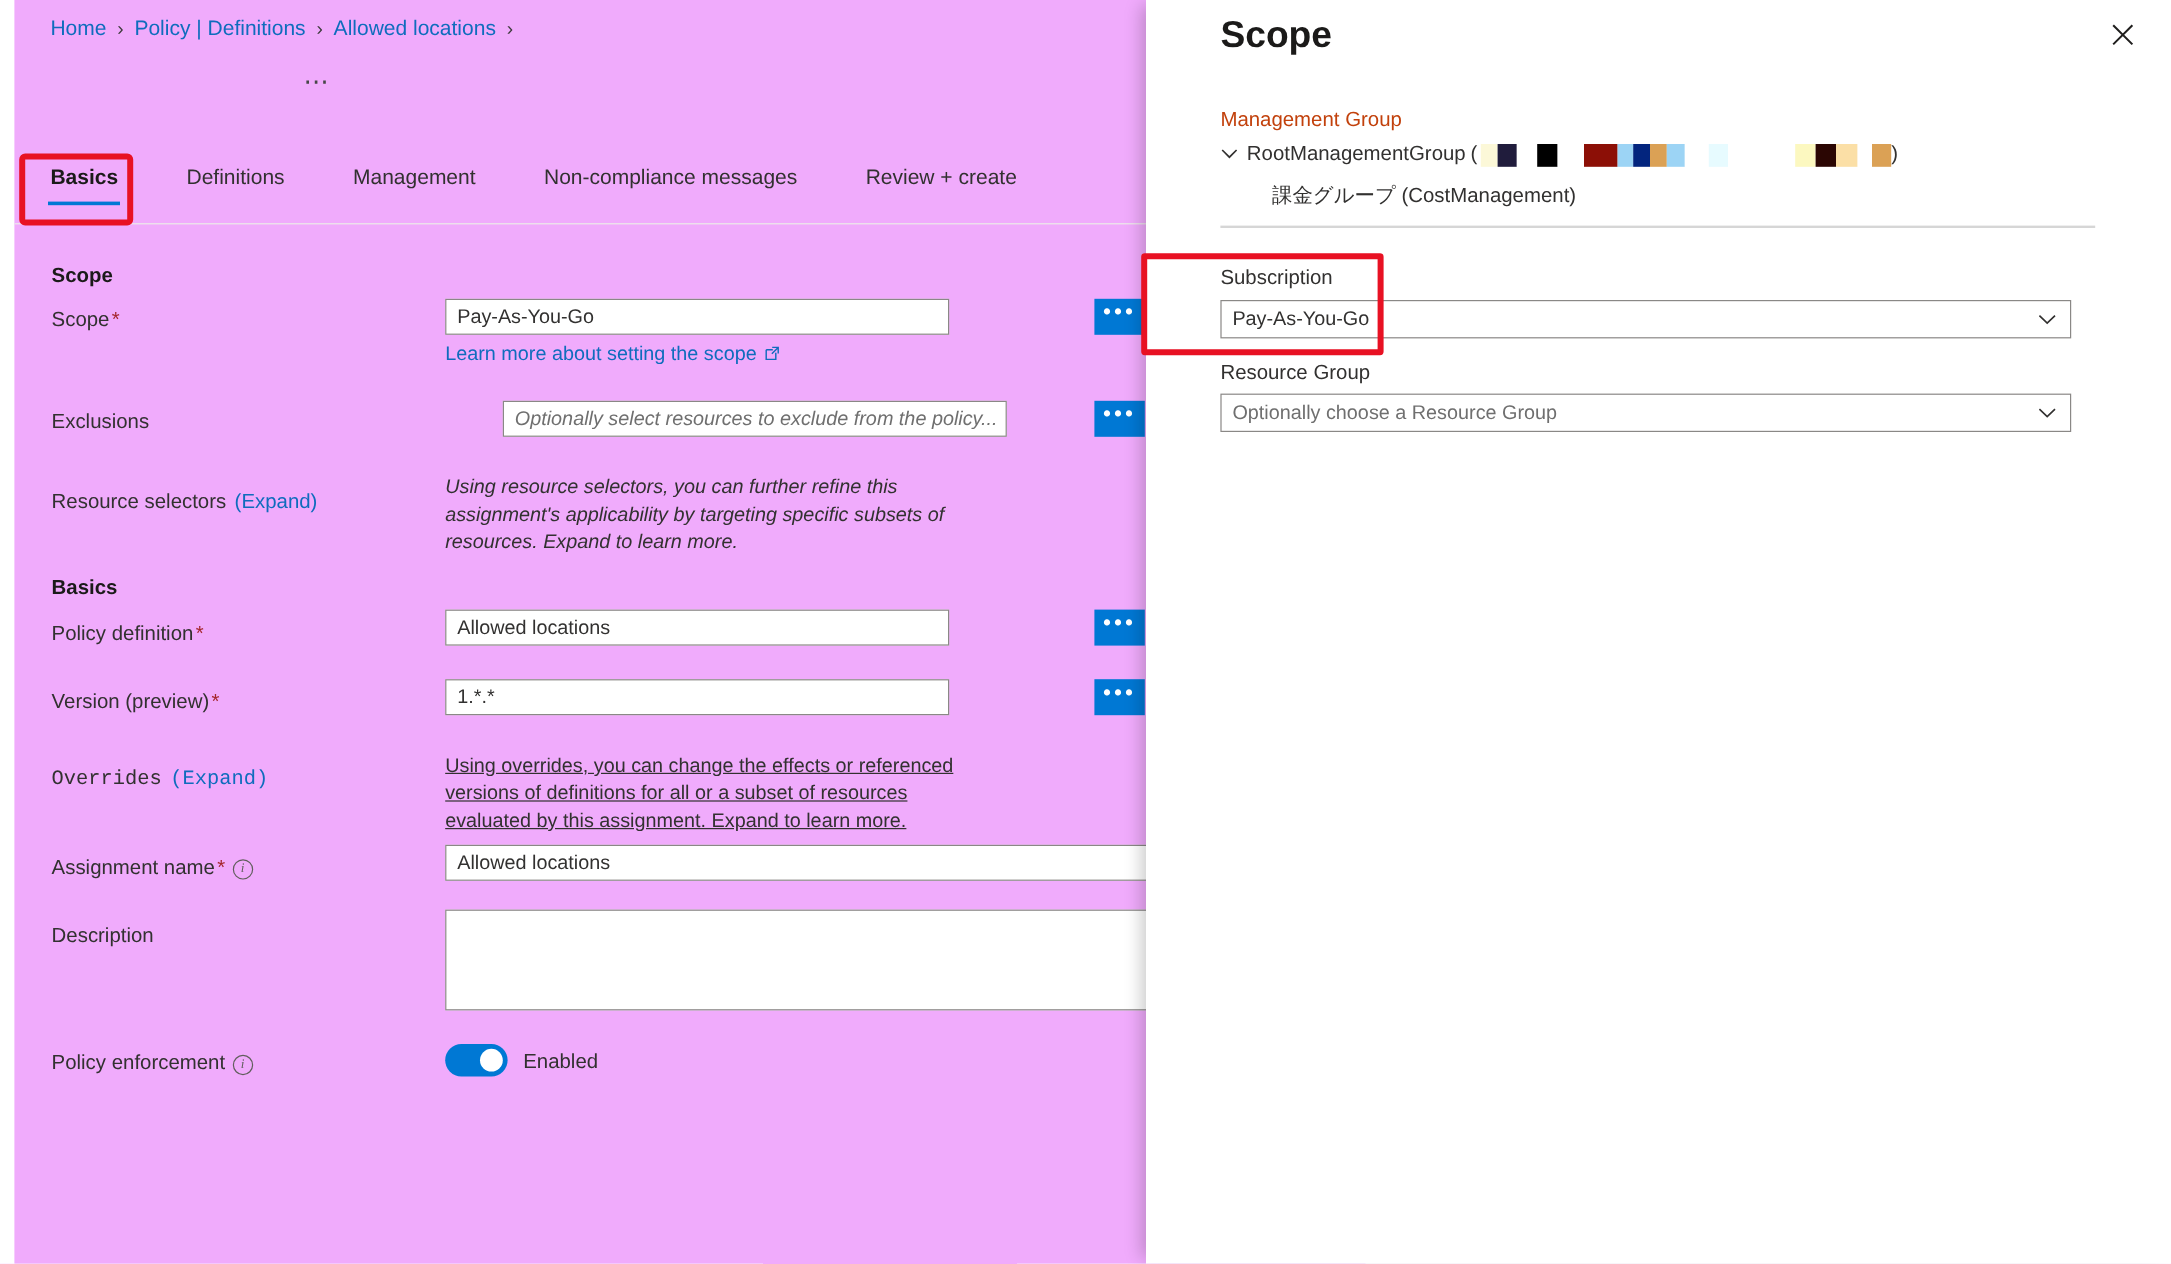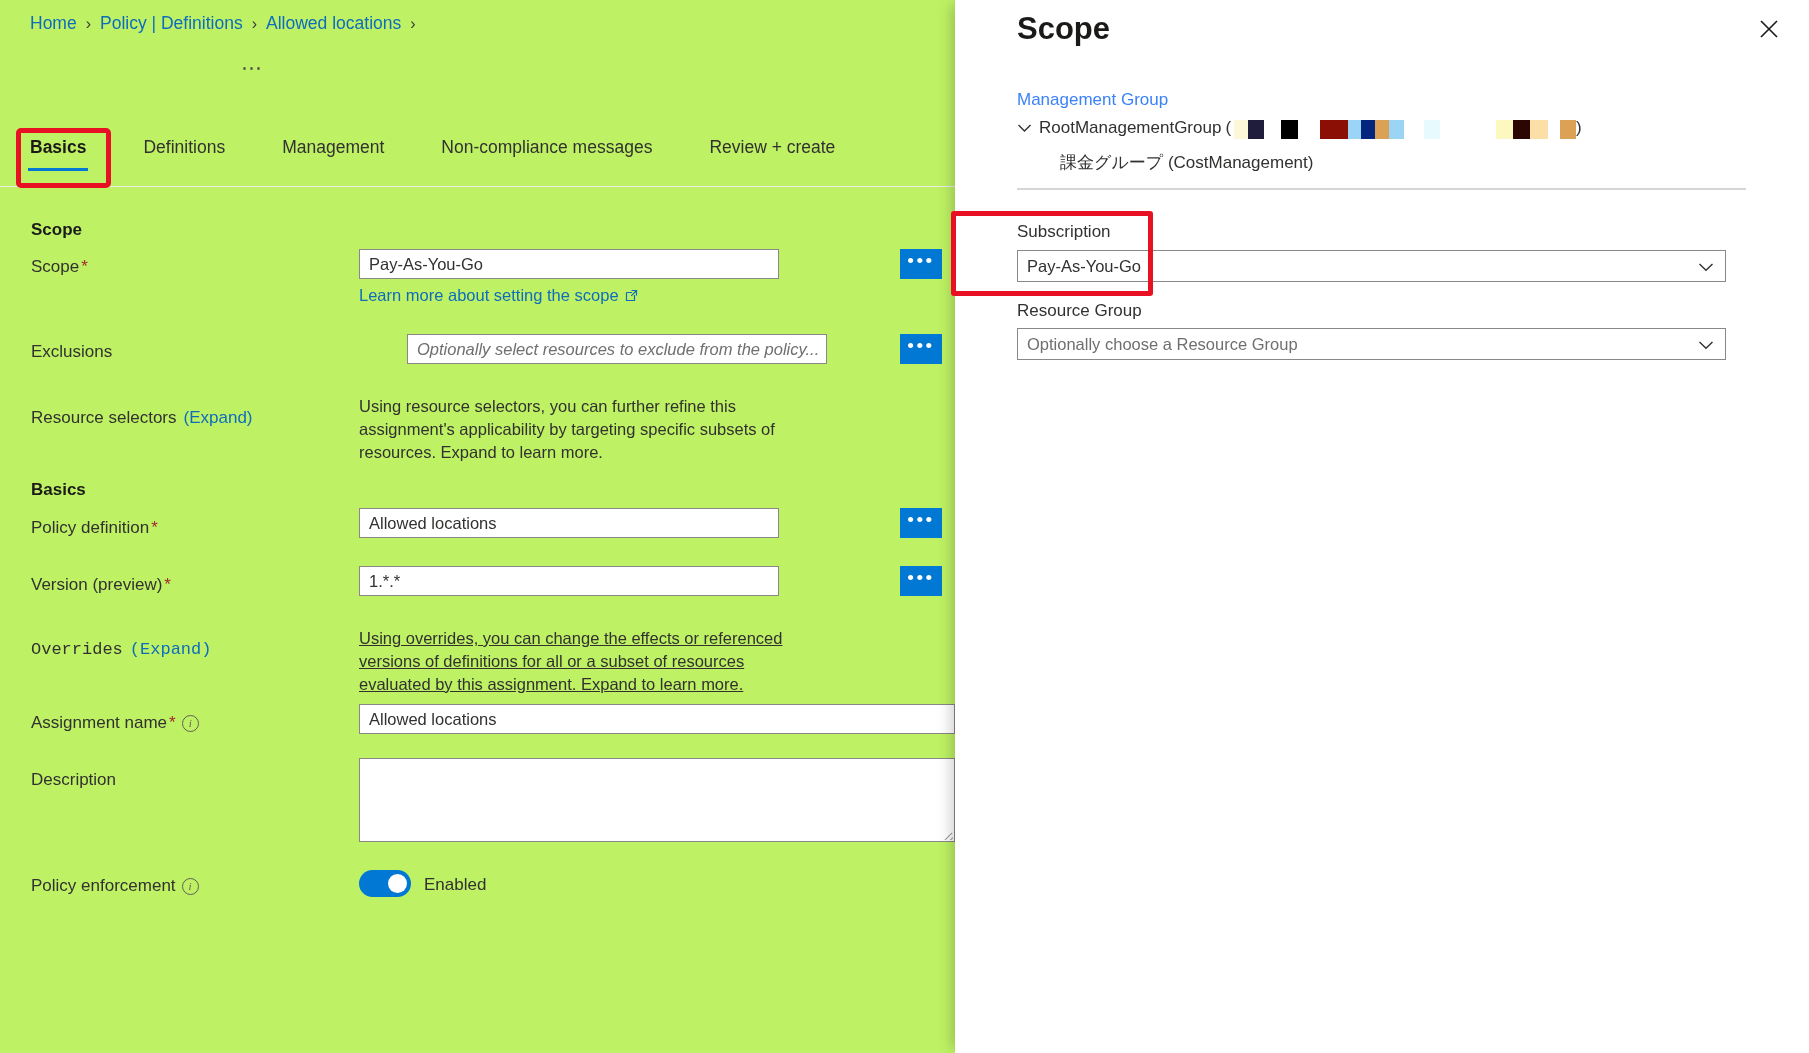--- a/index.html
+++ b/index.html
@@ -20,10 +20,10 @@
   
   #left-blade {
     position: absolute;
-    left: 0; top: 0;
+    left: 12px; top: 0;
     width: 1126px;
     height: 1053px;
-    background: #bef264;
+    background: #f0abfc;
     overflow: hidden;
   }
 

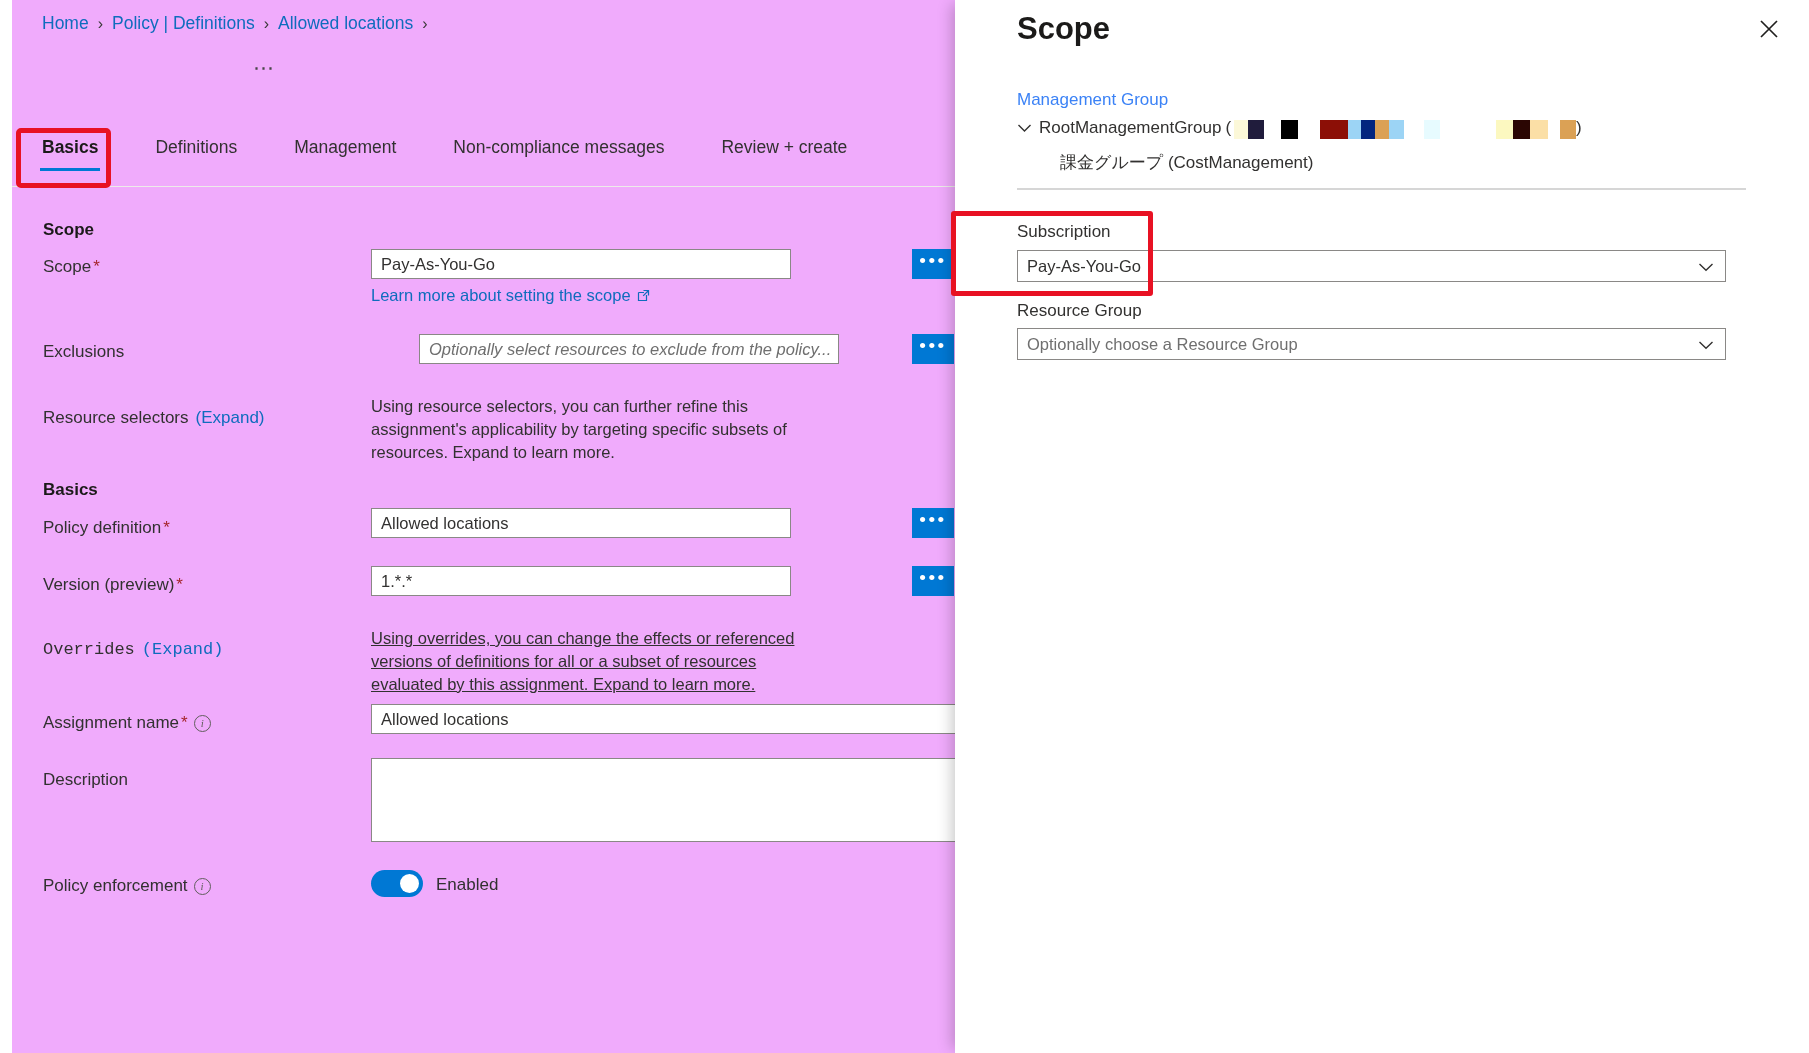--- a/index.html
+++ b/index.html
@@ -294,7 +294,7 @@
     left: 62px;
     top: 90px;
     font-size: 17px;
-    color: #3b82f6;
+    color: #c2410c;
   }
   .mg-row {
     position: absolute;

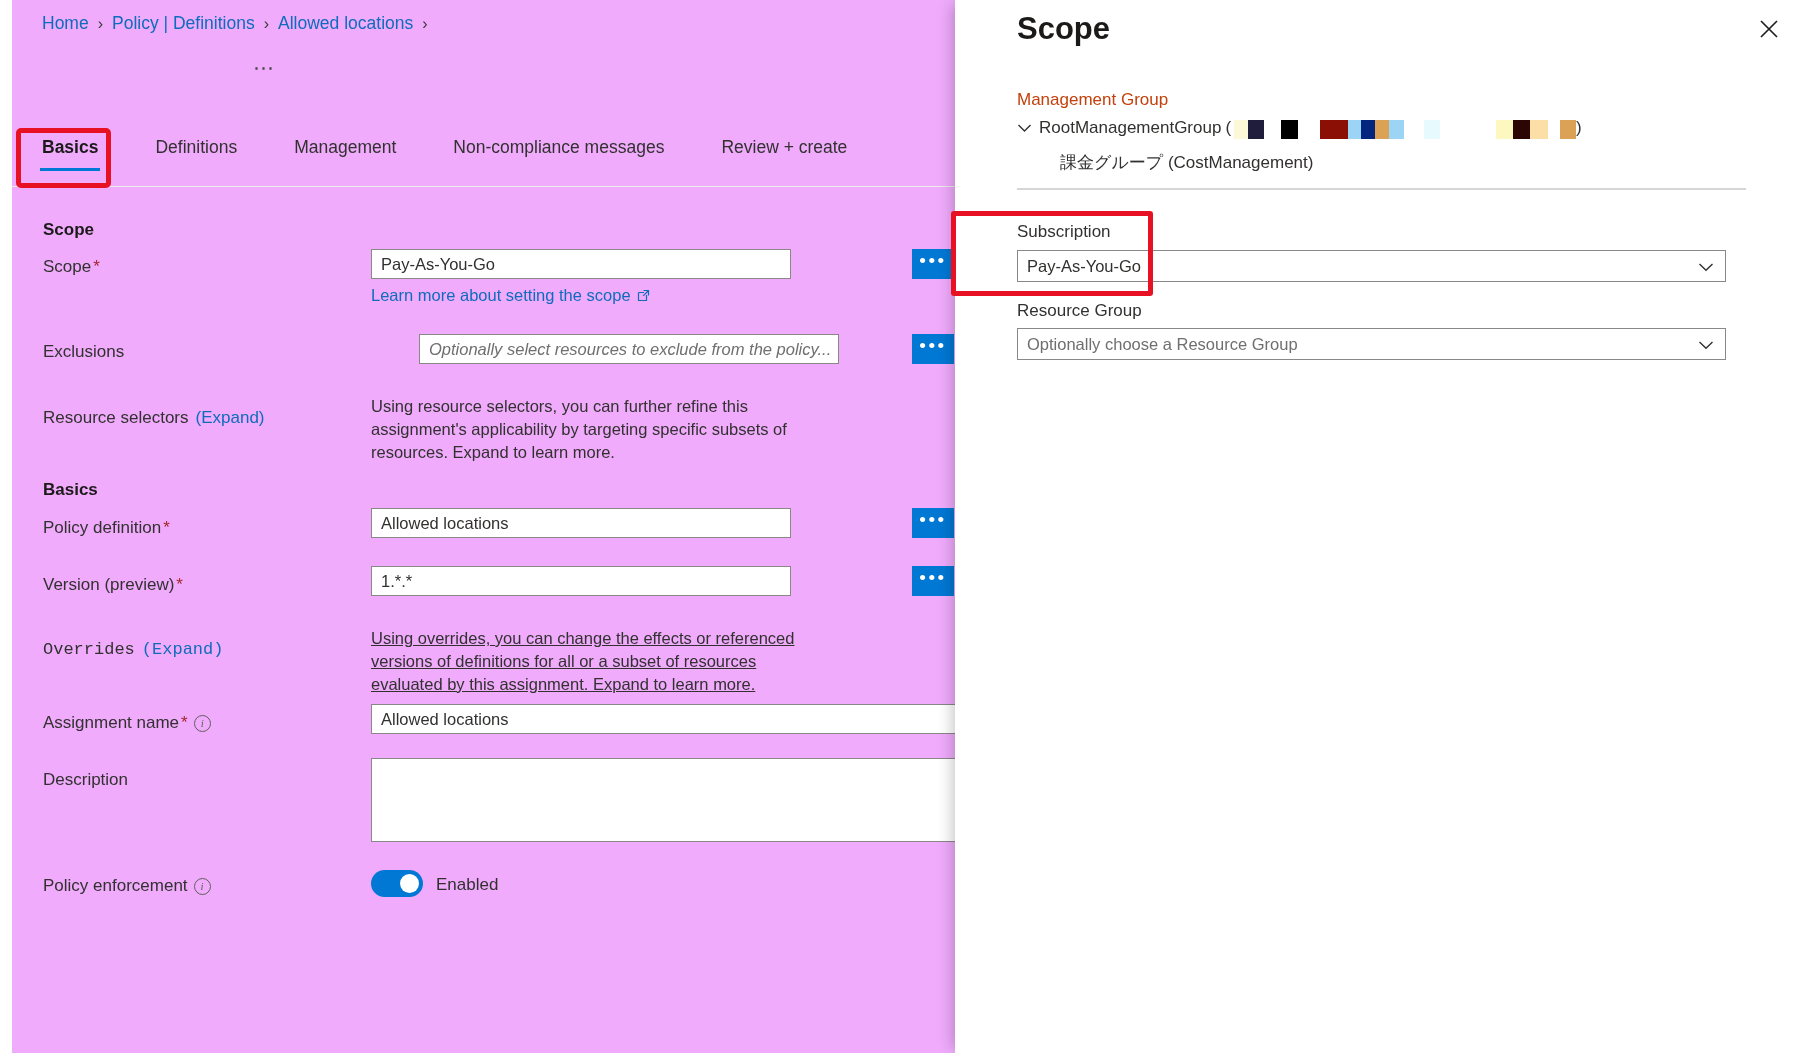--- a/index.html
+++ b/index.html
@@ -422,7 +422,7 @@
     <div class="field-label" style="top:203px;">
       <span>Resource selectors</span><span class="expand-link">(Expand)</span>
     </div>
-    <div class="helptext" style="top:190px;">Using resource selectors, you can further refine this assignment's applicability by targeting specific subsets of resources. Expand to learn more.</div>
+    <div class="helptext" style="top:190px;font-style:italic;">Using resource selectors, you can further refine this assignment's applicability by targeting specific subsets of resources. Expand to learn more.</div>
 
     <div class="section-head" style="top:275px;">Basics</div>
 

